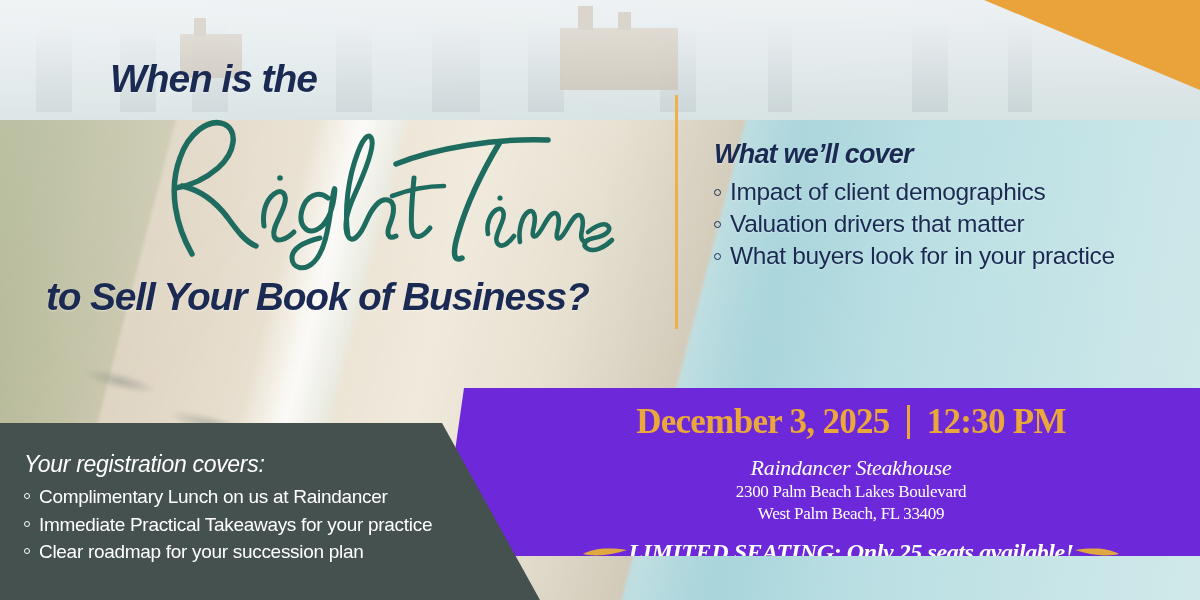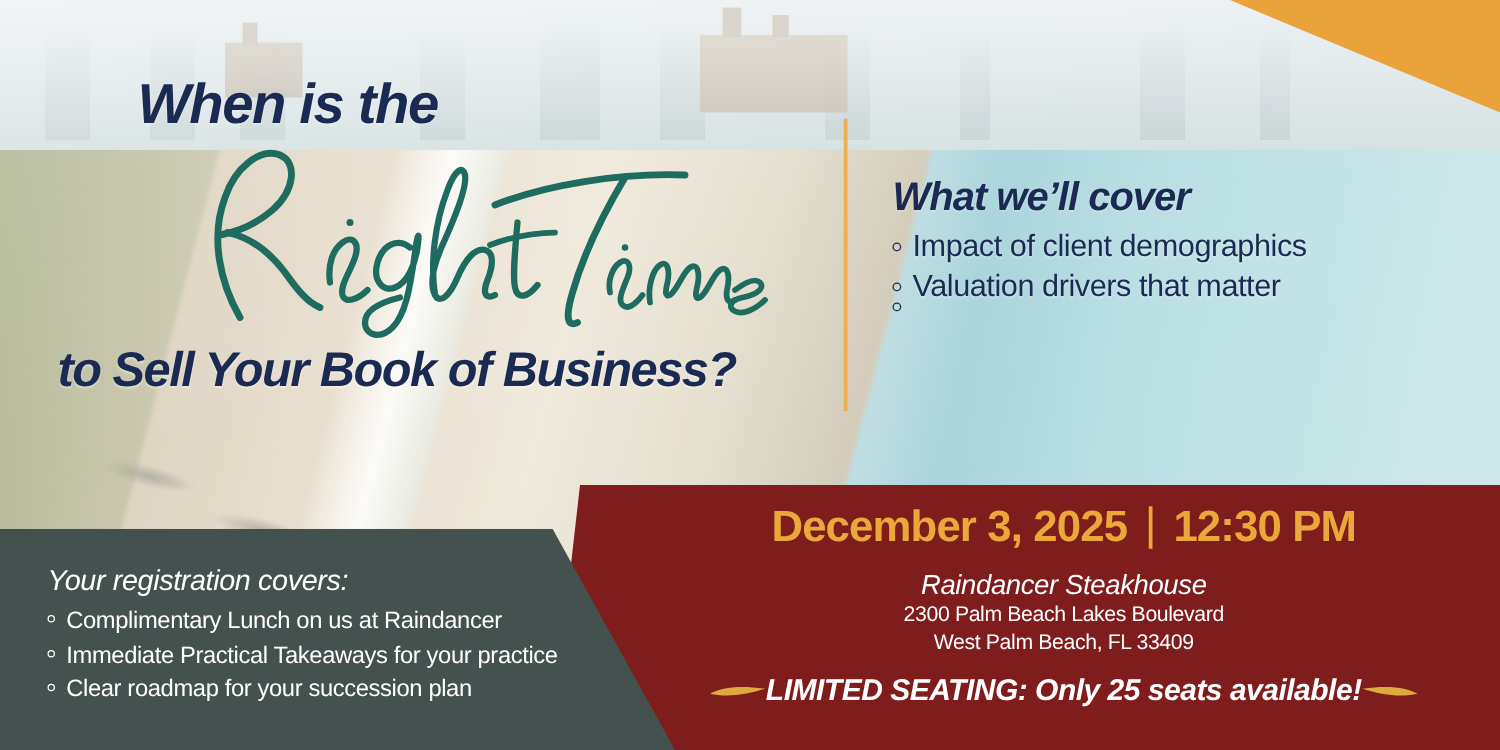--- a/index.html
+++ b/index.html
@@ -174,7 +174,7 @@
   .headline{ position:absolute; left:0; top:0; width:680px; height:420px; }
   .h-line1{
     position:absolute; left:110px; top:57px;
-    font-size:45px; font-weight:bold; font-style:italic;
+    font-size:39px; font-weight:bold; font-style:italic;
     letter-spacing:-1.1px; color:#1b2a52;
     text-shadow:0 1px 2px rgba(255,255,255,.45);
   }

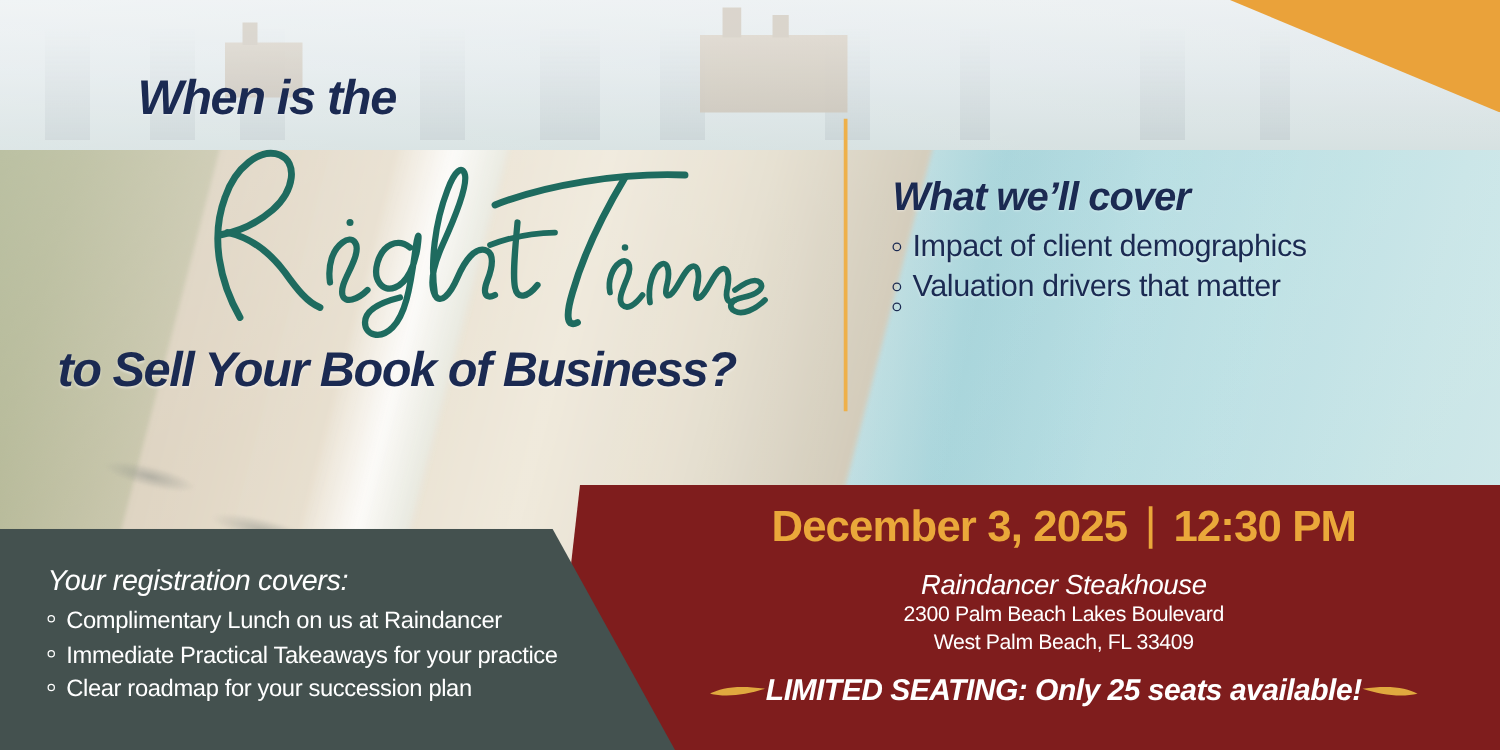--- a/index.html
+++ b/index.html
@@ -193,7 +193,7 @@
   
   .cover{ position:absolute; left:714px; top:139px; width:470px; }
   .cover-title{
-    font-size:32px; font-weight:bold; font-style:italic;
+    font-size:27px; font-weight:bold; font-style:italic;
     letter-spacing:-.8px; color:#1b2a52; margin-bottom:6px;
     text-shadow:0 1px 2px rgba(255,255,255,.4);
   }

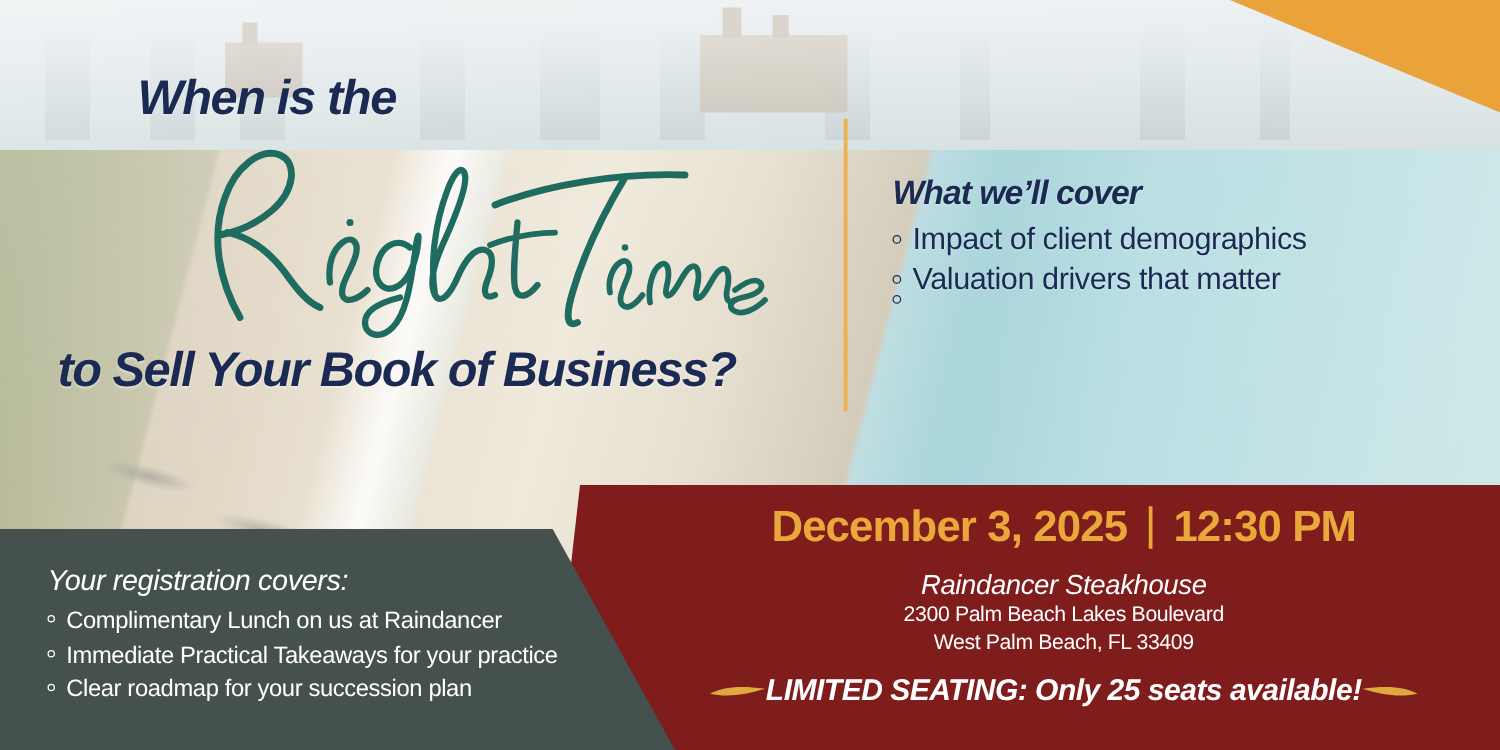--- a/index.html
+++ b/index.html
@@ -333,6 +333,7 @@
       </li>
       <li>
         <span class="bullet-ring"></span>
+        <span>What buyers look for in your practice</span>
       </li>
     </ul>
   </div>

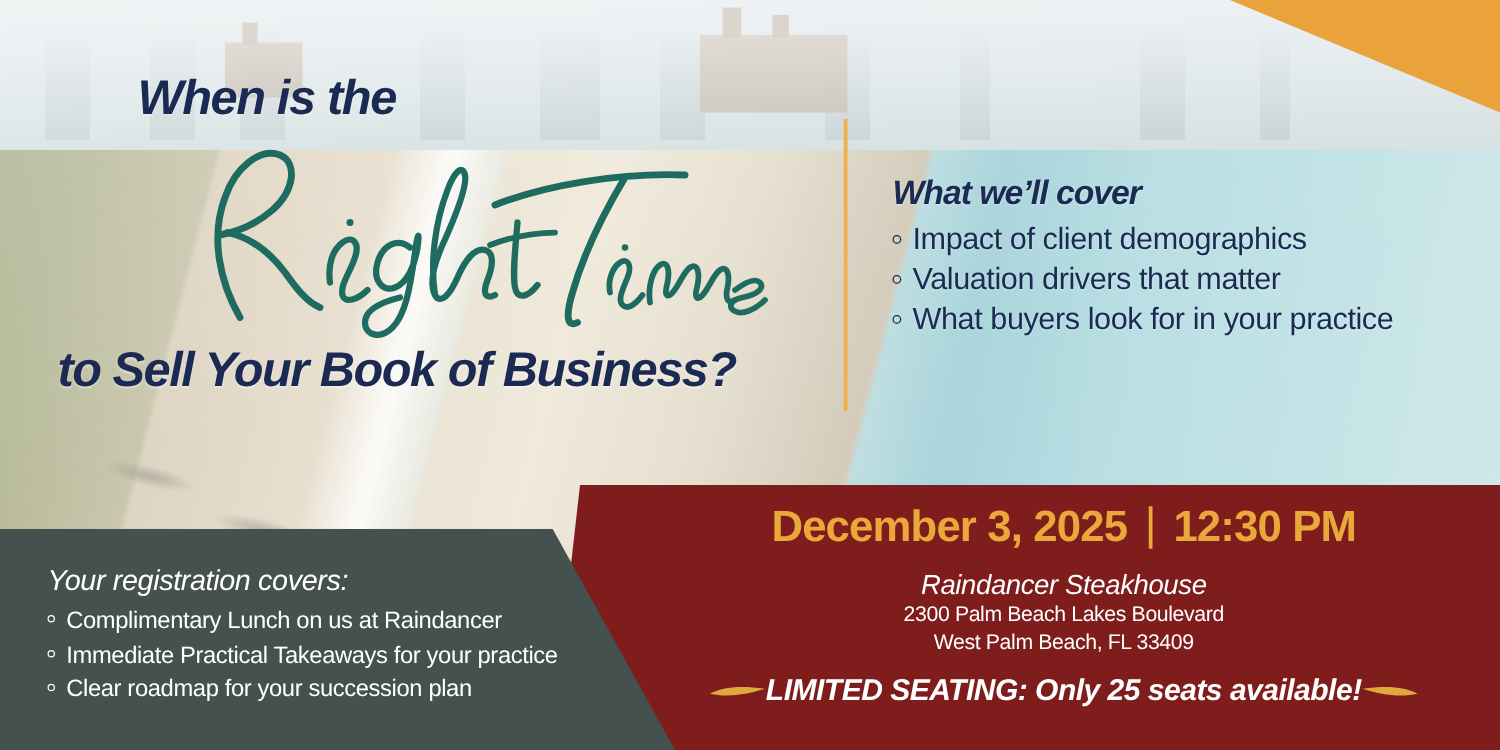--- a/index.html
+++ b/index.html
@@ -211,9 +211,10 @@
 
   
   .teal-panel{
-    position:absolute; left:440px; top:388px; width:760px; height:212px;
-    background:#7f1d1d;
+    position:absolute; left:440px; top:388px; width:760px; height:168px;
+    background:#6d28d9;
     clip-path:polygon(24px 0, 100% 0, 100% 100%, 0 100%);
+    font-family:Liberation Serif, serif;
   }
   .teal-inner{
     position:absolute; left:70px; right:8px; top:0; bottom:0;

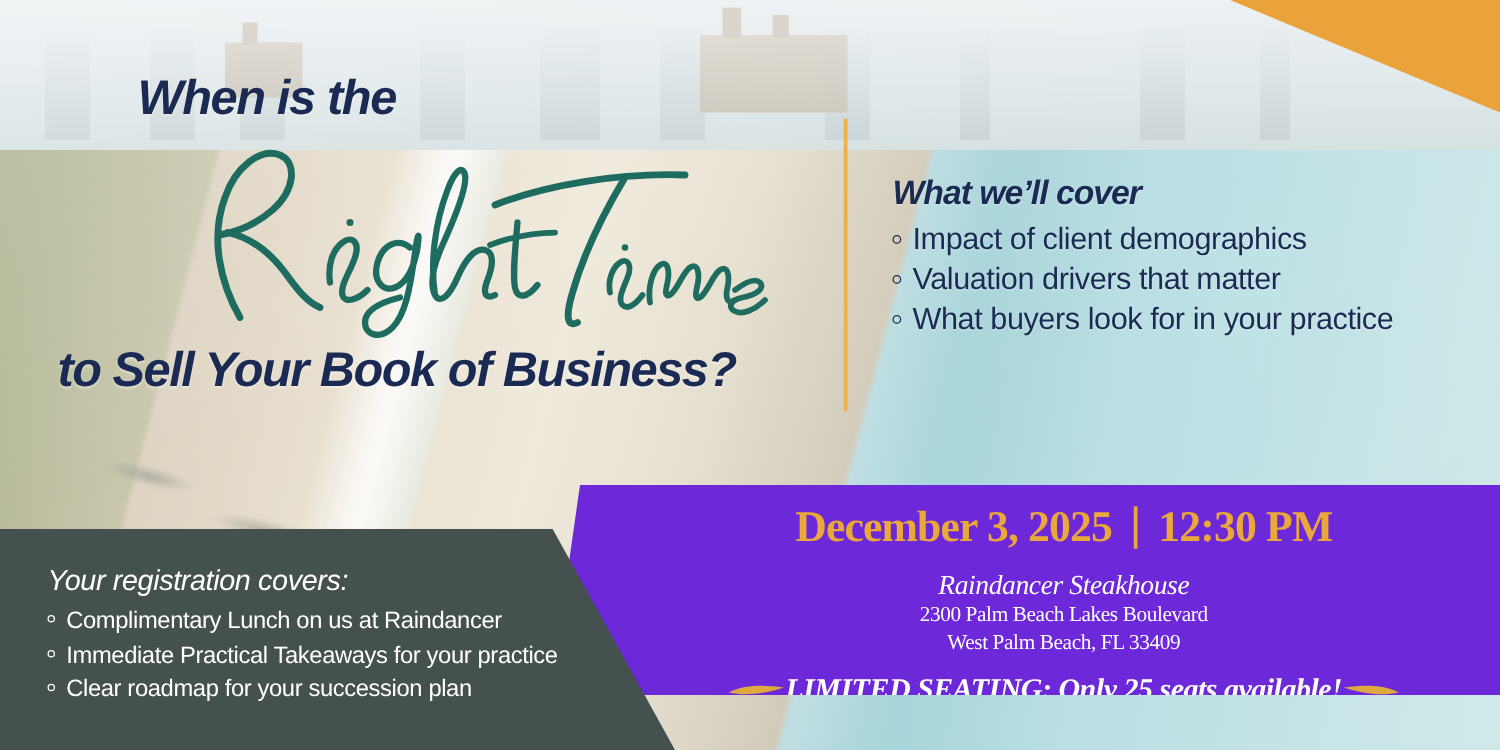--- a/index.html
+++ b/index.html
@@ -246,7 +246,7 @@
     background:#44514f;
     clip-path:polygon(0 0, 442px 0, 540px 100%, 0 100%);
   }
-  .gray-inner{ padding:28px 0 0 38px; color:#ffffff; }
+  .gray-inner{ padding:28px 0 0 24px; color:#ffffff; }
   .reg-title{
     font-size:23px; font-style:italic; letter-spacing:-.3px; margin-bottom:5px;
   }

